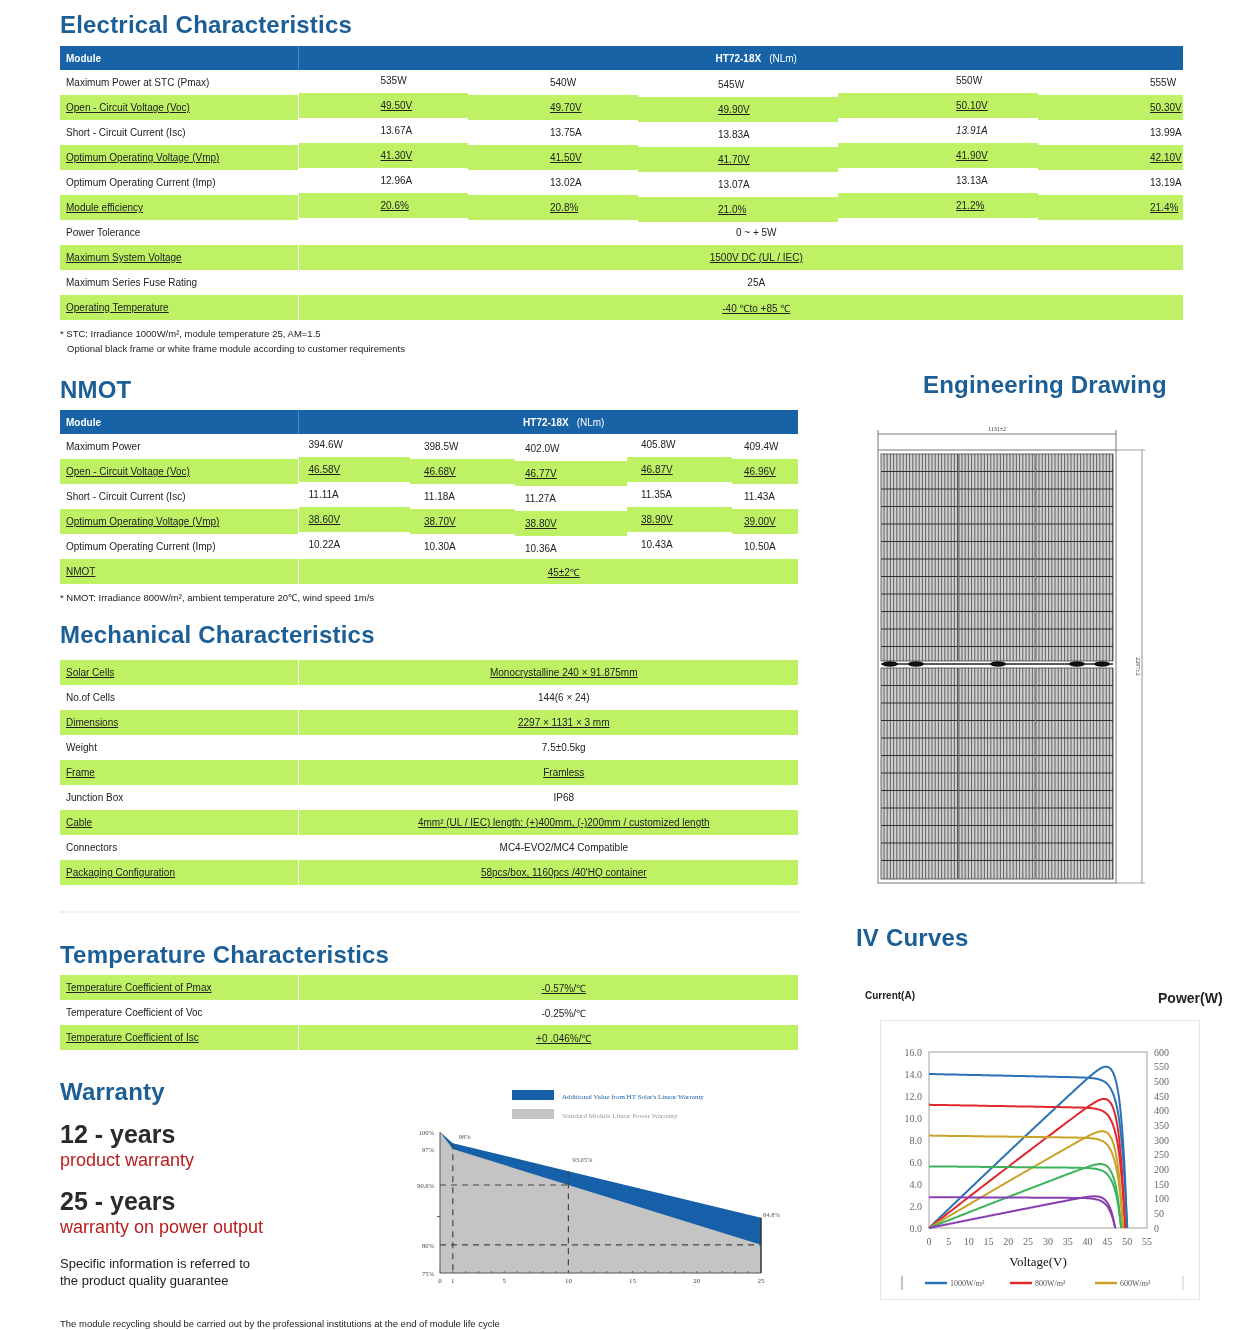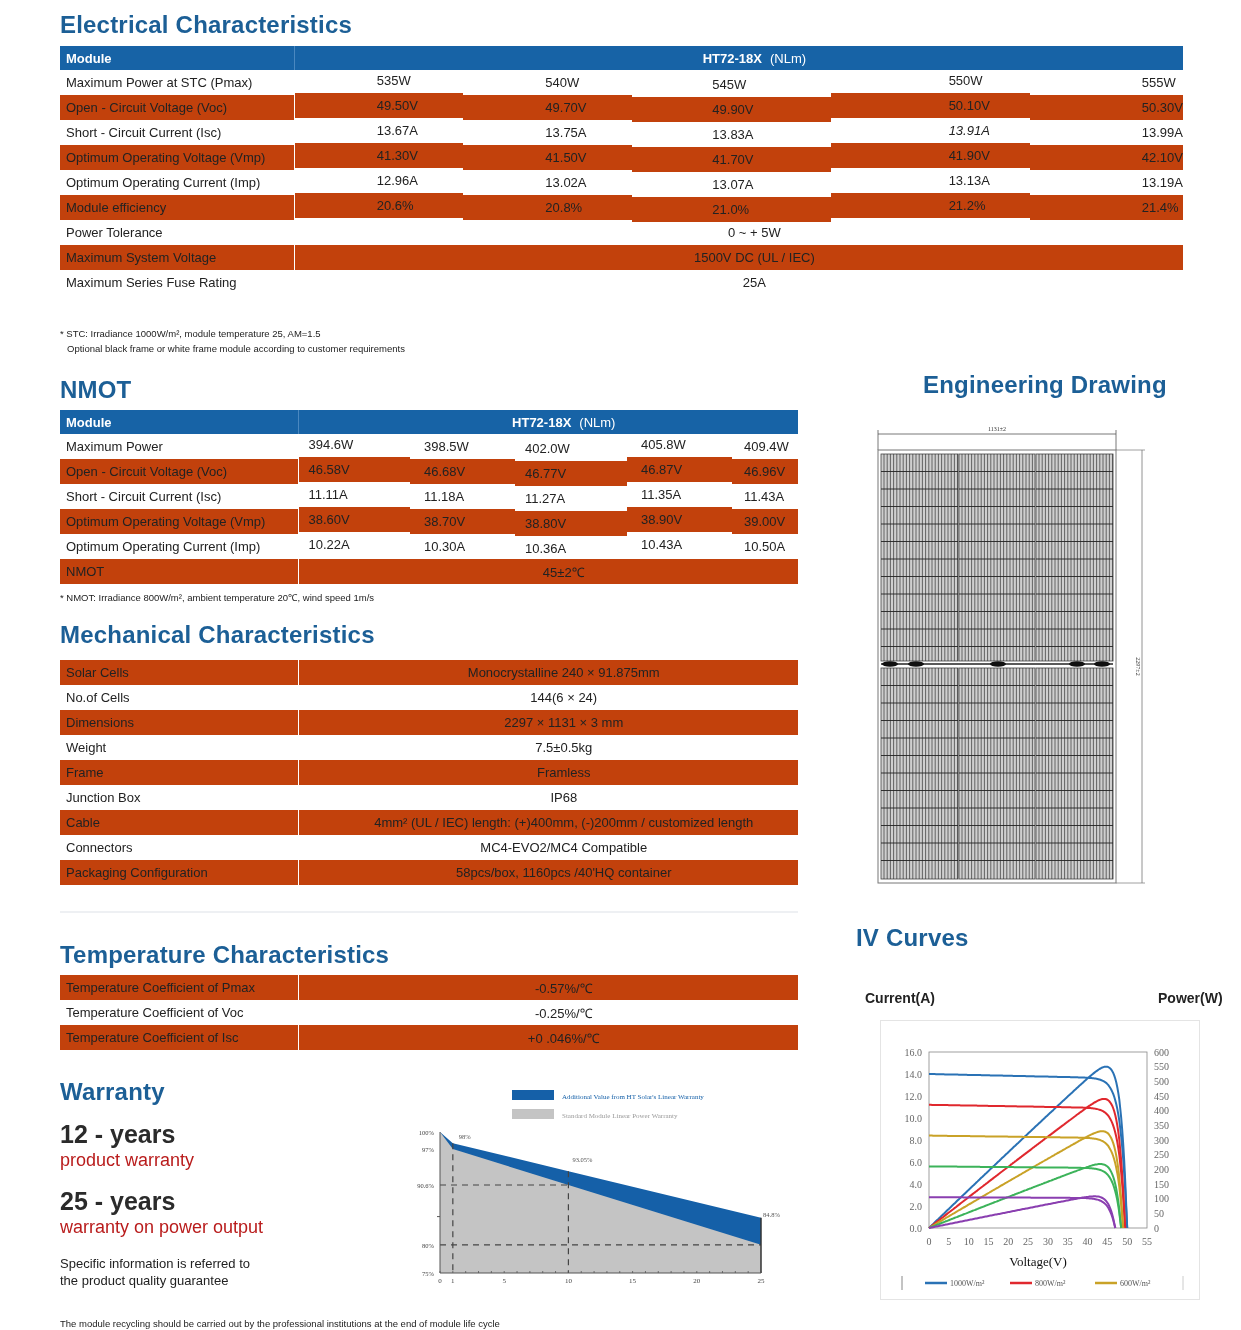--- a/index.html
+++ b/index.html
@@ -6,7 +6,7 @@
   body{width:1241px;height:1330px;position:relative;overflow:hidden;font-family:"Liberation Sans",sans-serif;color:#222;}
   .abs{position:absolute;}
   .h-title{position:absolute;font-family:"Liberation Sans",sans-serif;font-weight:bold;font-size:24px;color:#1c5f96;letter-spacing:0.2px;}
-  table.spec{position:absolute;border-collapse:collapse;font-size:13px;color:#222;}
+  table.spec{position:absolute;border-collapse:collapse;font-size:10px;color:#222;}
   table.spec td{height:25px;padding:0;vertical-align:middle;}
   table.spec tr.head td{background:#1763a6;color:#fff;font-weight:bold;height:24px;}
   table.spec tr.alt td{background:#c2410c;}

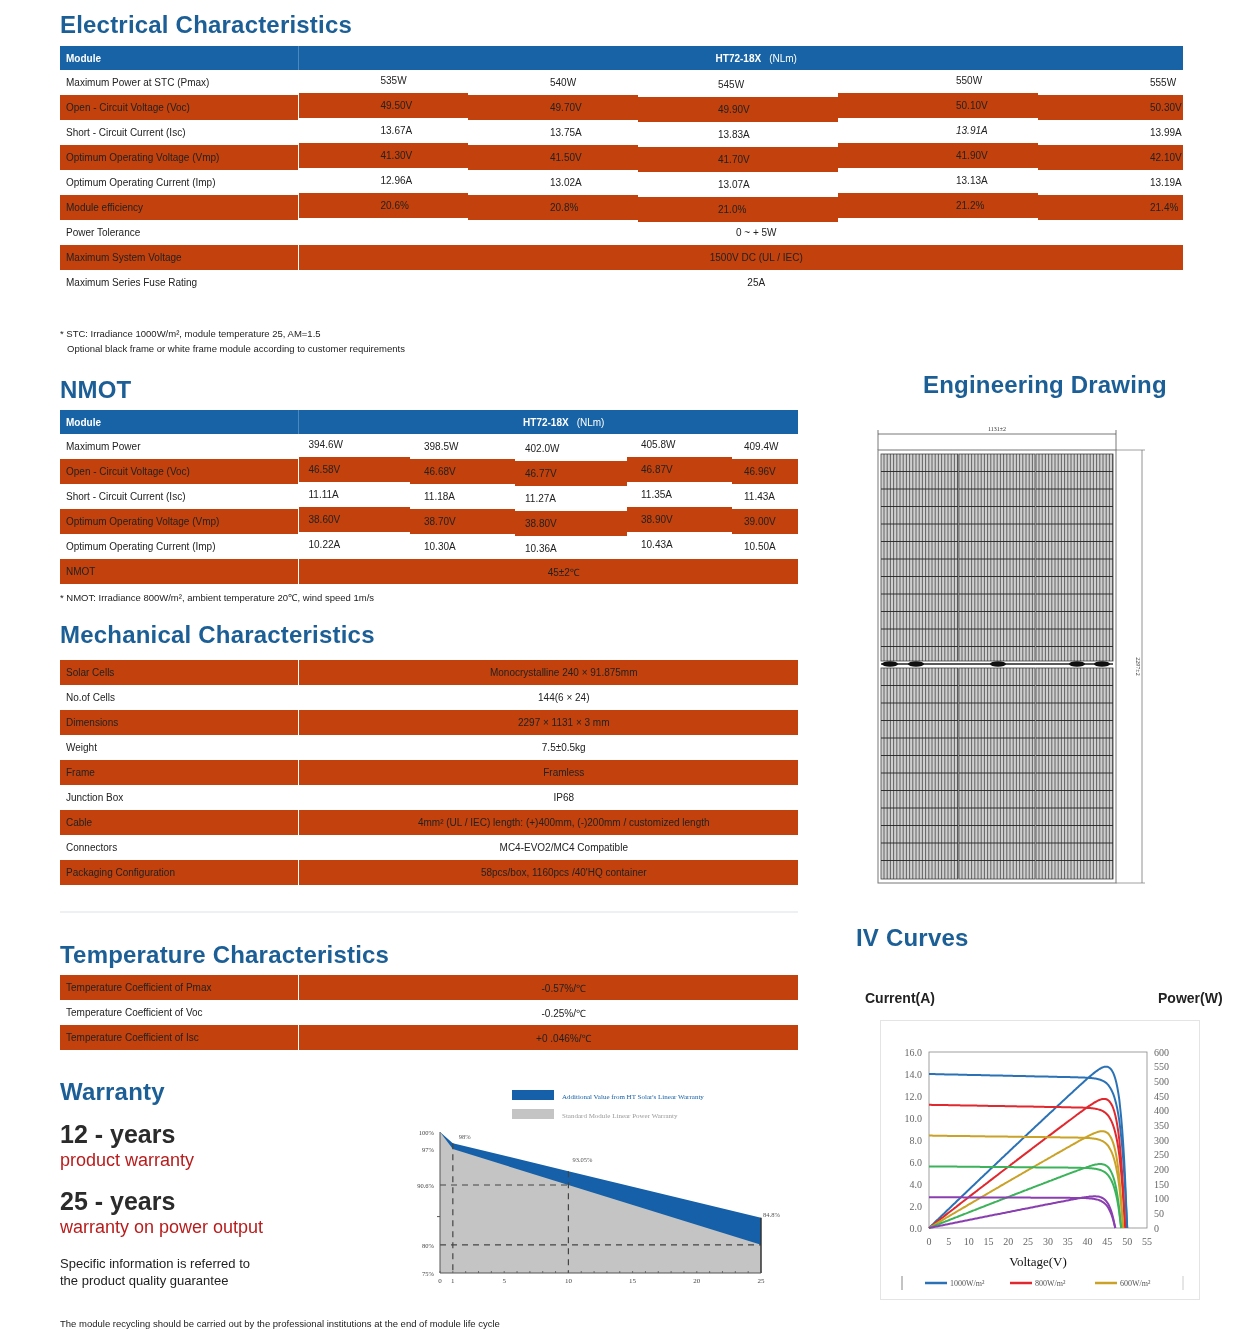--- a/index.html
+++ b/index.html
@@ -9,7 +9,7 @@
   table.spec{position:absolute;border-collapse:collapse;font-size:10px;color:#222;}
   table.spec td{height:25px;padding:0;vertical-align:middle;}
   table.spec tr.head td{background:#1763a6;color:#fff;font-weight:bold;height:24px;}
-  table.spec tr.alt td{background:#c2410c;}
+  table.spec tr.alt td{background:#bef264;text-decoration:underline;}
   table.spec td.lbl{padding-left:6px;border-right:1px solid #fff;}
   table.spec tr.head td.lbl{border-right:1px solid #4a88c0;}
   table.spec td.c{text-align:center;padding-left:31px;}

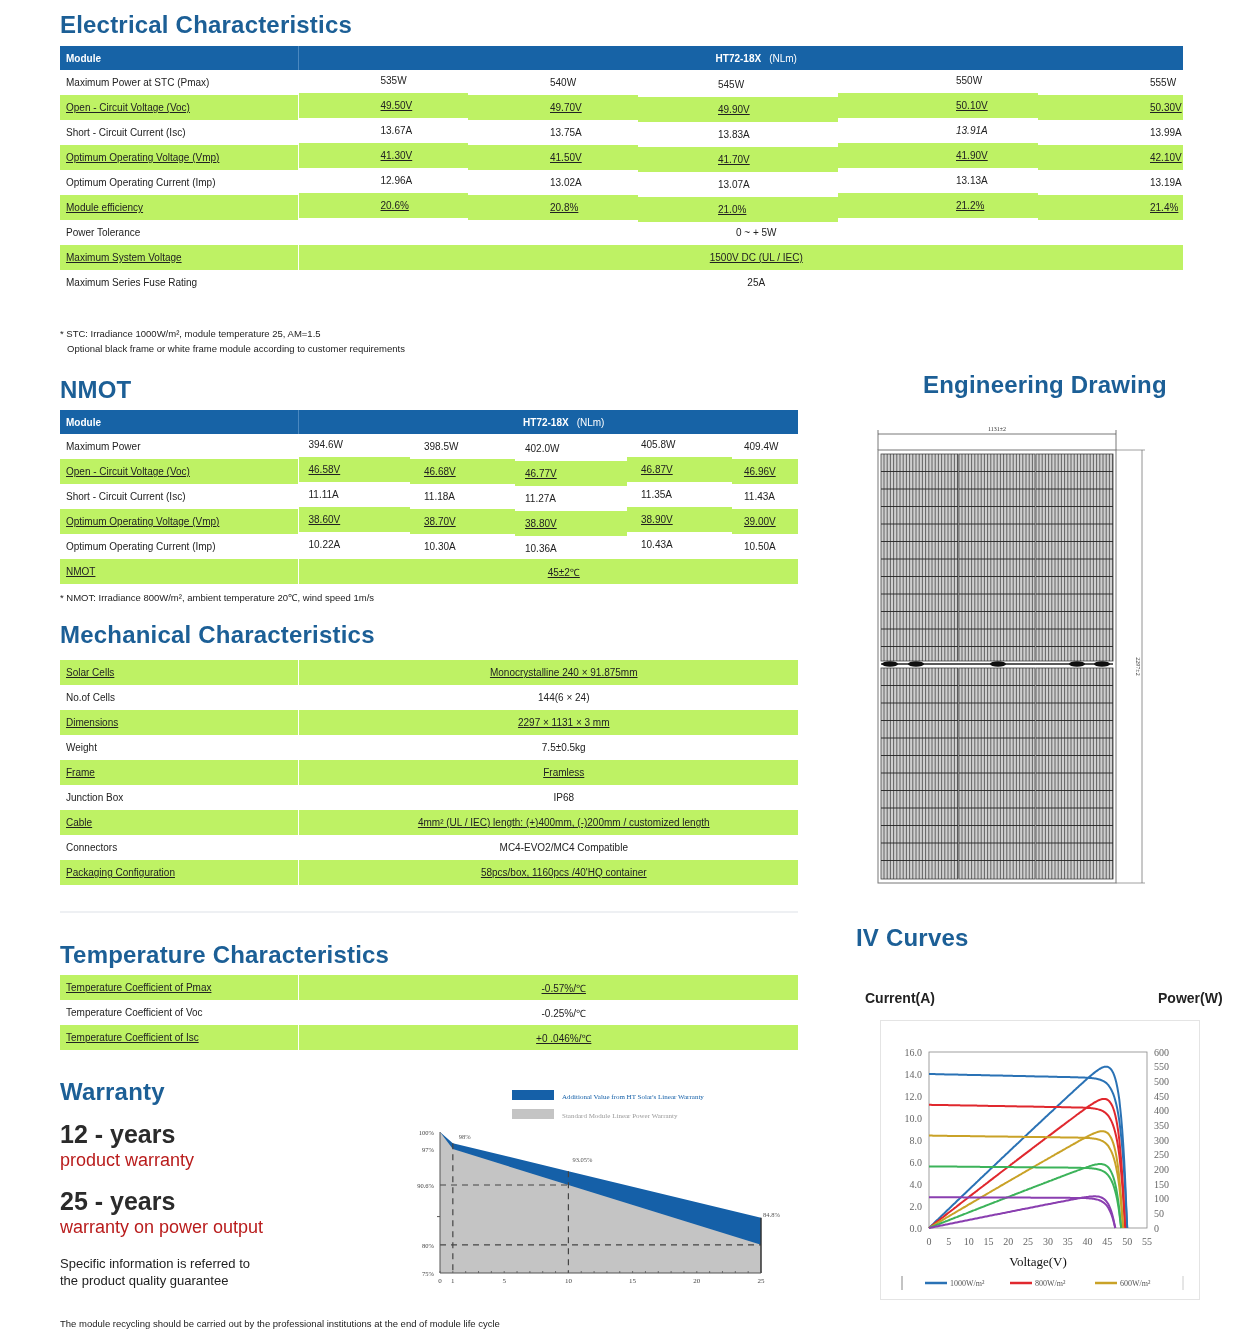--- a/index.html
+++ b/index.html
@@ -99,6 +99,10 @@
       <tr>
         <td class="lbl">Maximum Series Fuse Rating</td>
         <td class="c" colspan="5">25A</td>
+      </tr>
+      <tr class="alt">
+        <td class="lbl">Operating Temperature</td>
+        <td class="c" colspan="5">-40 ℃to +85 ℃</td>
       </tr>
     </tbody>
 </table>

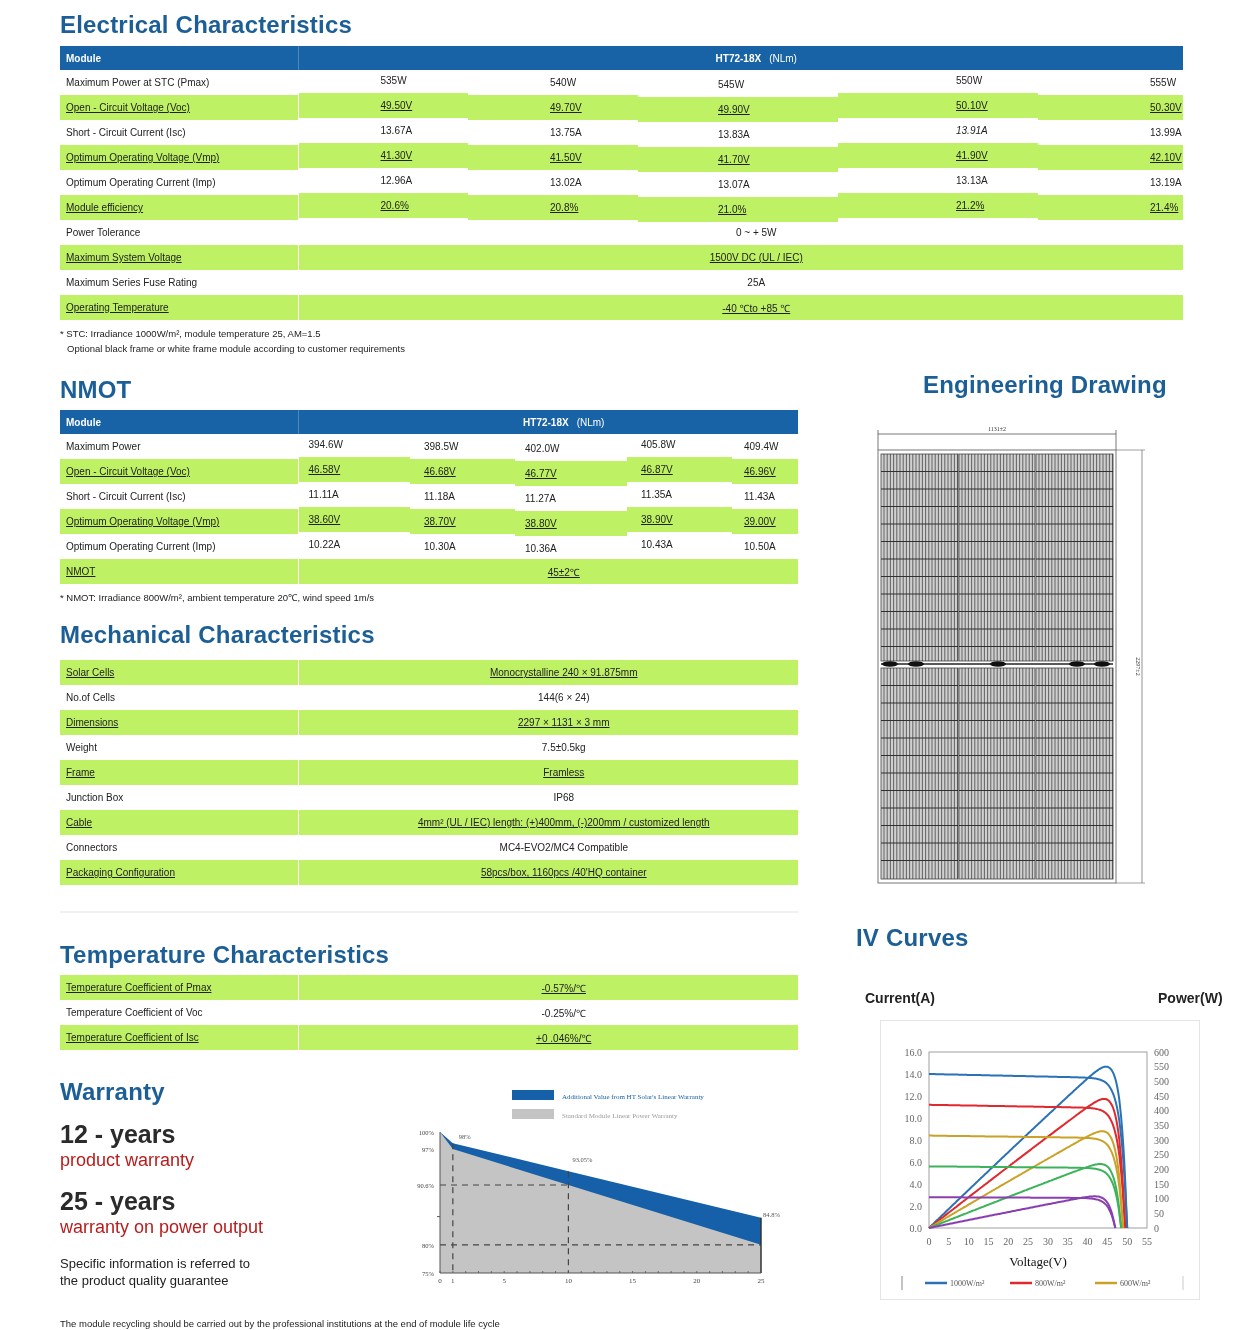--- a/index.html
+++ b/index.html
@@ -545,7 +545,7 @@
   </svg>
 
 <div class="h-title" style="left:856px;top:924px;">IV Curves</div>
-<div class="abs" style="left:865px;top:990px;font-size:14px;font-weight:bold;">Current(A)</div>
+<div class="abs" style="left:865px;top:990px;font-size:10px;font-weight:bold;">Current(A)</div>
 <div class="abs" style="left:1158px;top:990px;font-size:14px;font-weight:bold;">Power(W)</div>
 <svg class="abs" id="iv-chart" style="left:880px;top:1018px;" width="320" height="282">
     <rect x="0.5" y="2.5" width="319" height="279" fill="#fff" stroke="#e4e4e4" stroke-width="1"></rect>

